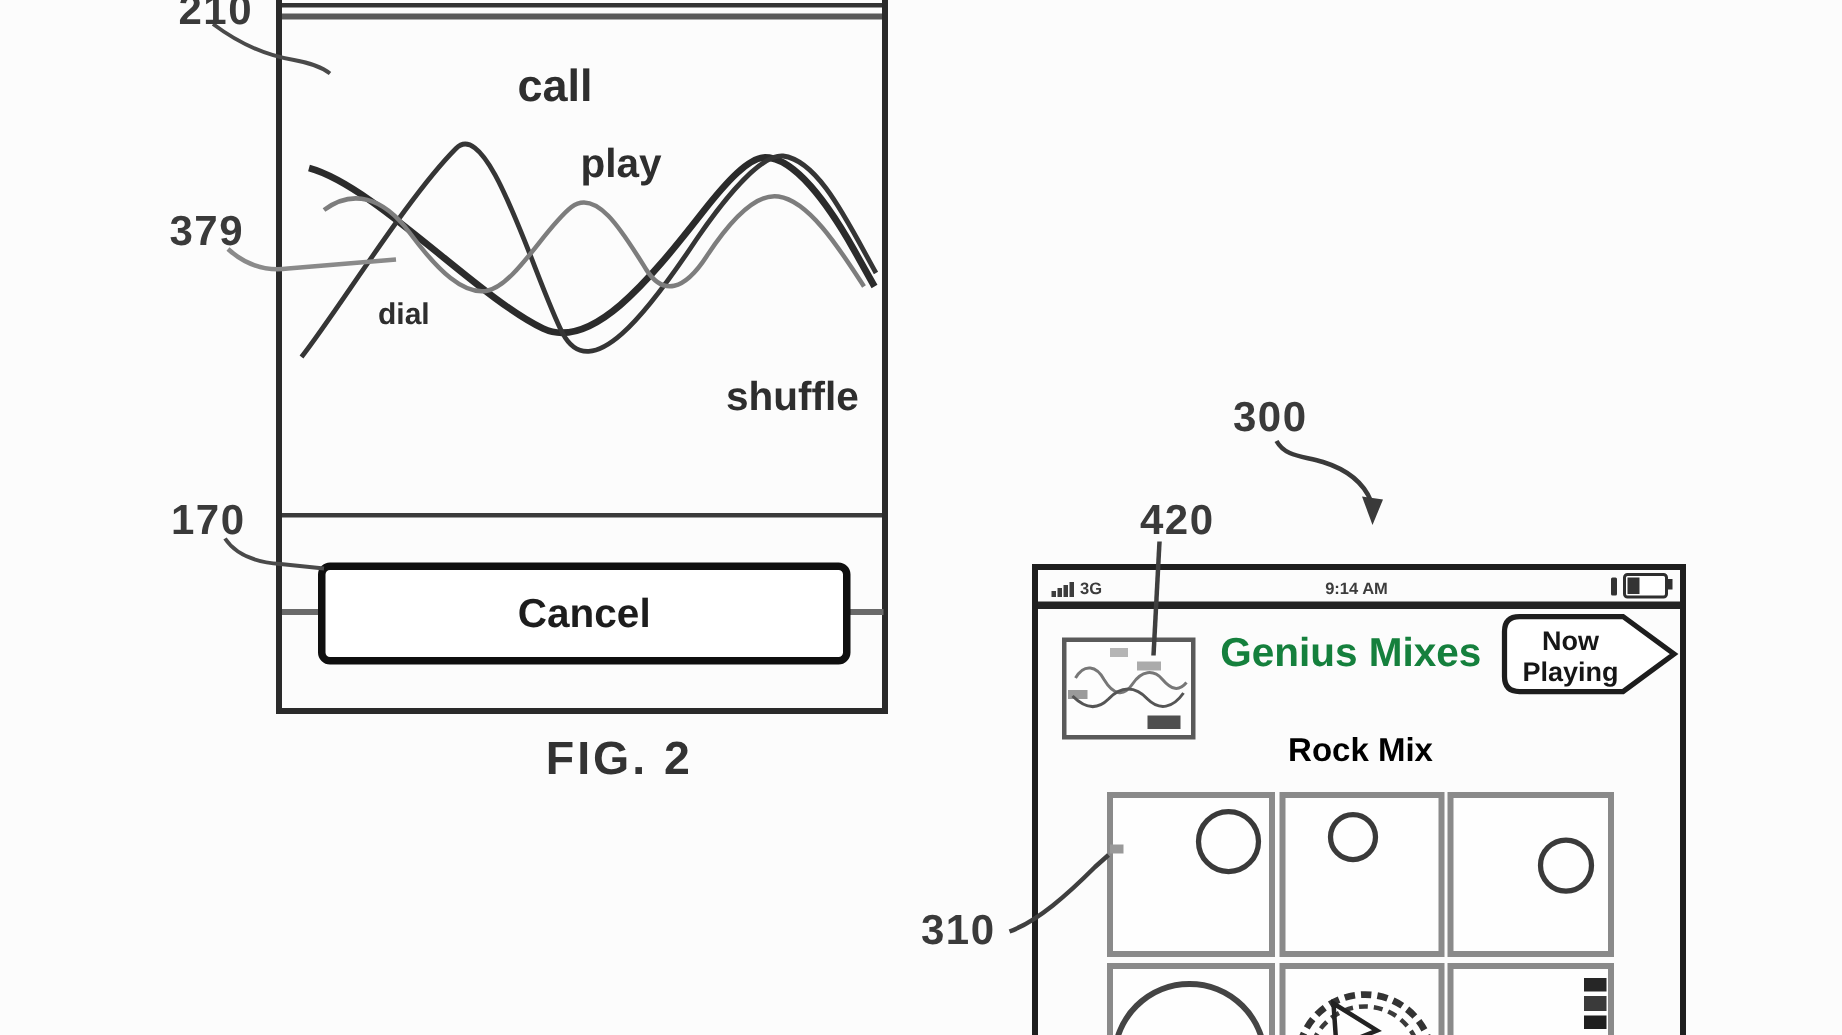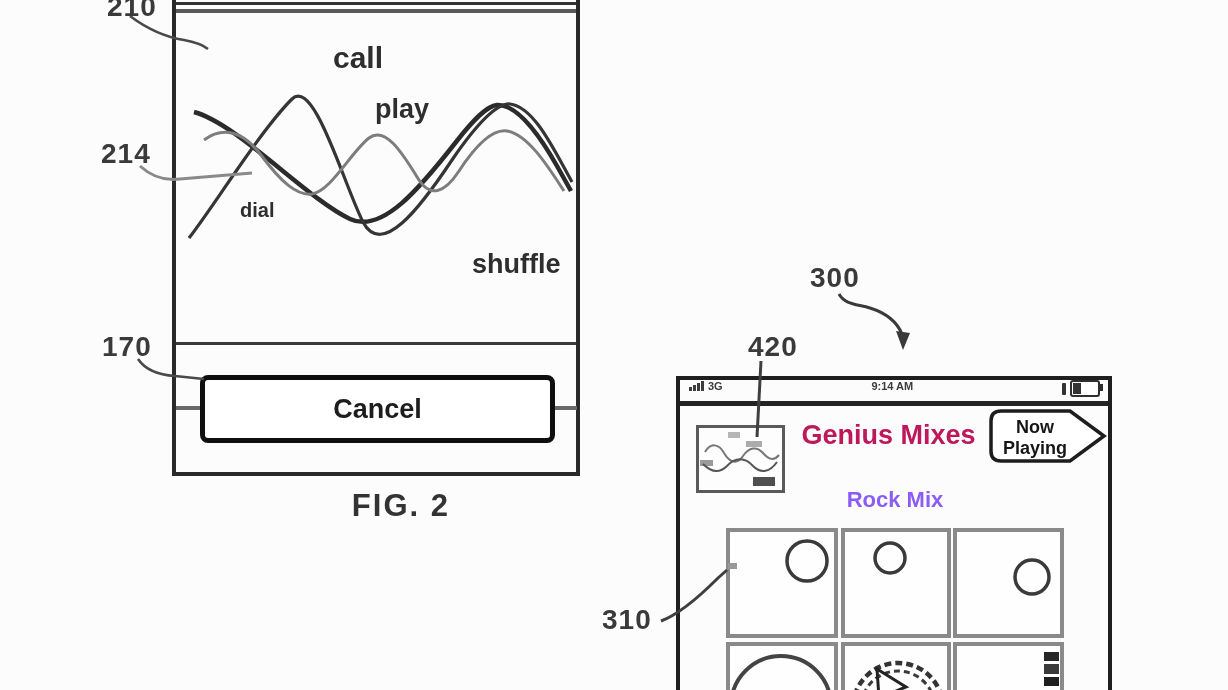--- a/index.html
+++ b/index.html
@@ -7,7 +7,7 @@
     width:1228px;height:690px;overflow:hidden;background:#fcfcfc;
     font-family:"Liberation Sans",sans-serif;position:relative;
   }
-  #canvas{position:absolute;left:0;top:0;width:1112px;height:690px;}
+  #canvas{position:absolute;left:12px;top:0;width:1112px;height:690px;}
   .abs{position:absolute;box-sizing:border-box;}
   .ref{font-weight:700;font-size:28px;color:#3a3a3a;z-index:6;letter-spacing:1px;white-space:nowrap;}
   .wavelabel{font-weight:700;color:#2e2e2e;z-index:6;white-space:nowrap;}

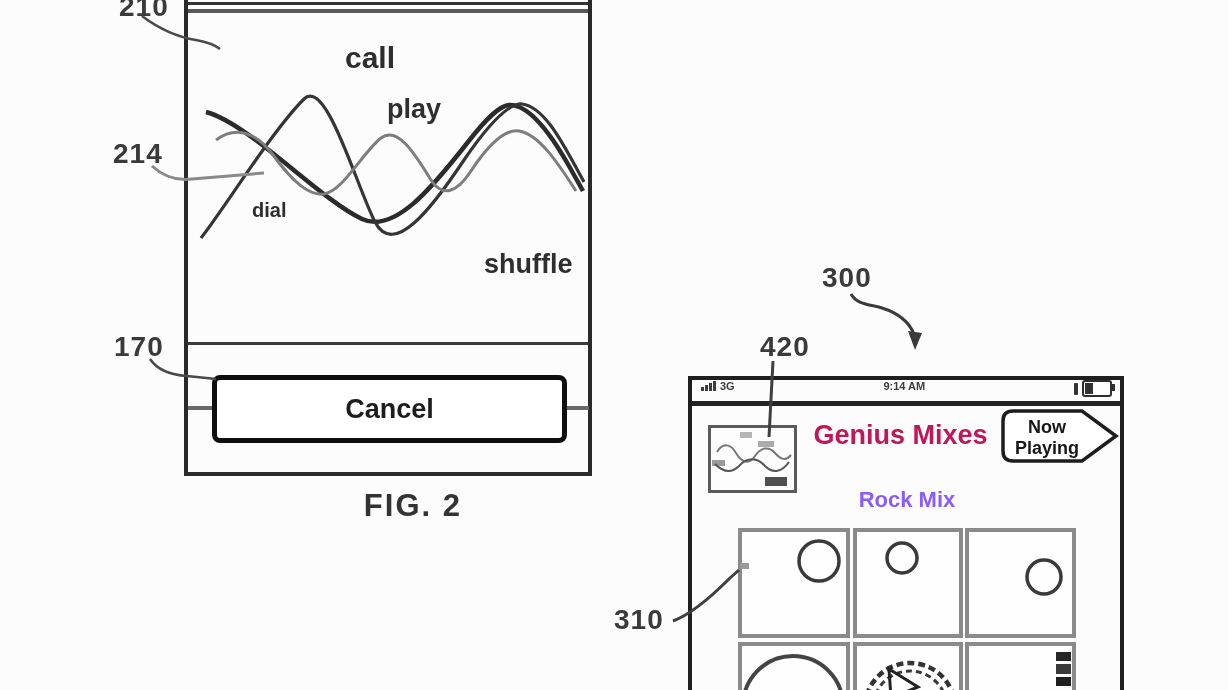--- a/index.html
+++ b/index.html
@@ -63,7 +63,7 @@
   <div class="abs" id="fig2-divider"></div>
 
   <div class="abs ref" style="left:107px;top:-9px;">210</div>
-  <div class="abs ref" style="left:101px;top:138px;">214</div>
+  <div class="abs ref" style="left:101px;top:138px;">379</div>
   <div class="abs ref" style="left:102px;top:331px;">170</div>
 
   <div class="abs wavelabel" style="left:333px;top:41px;font-size:30px;">call</div>

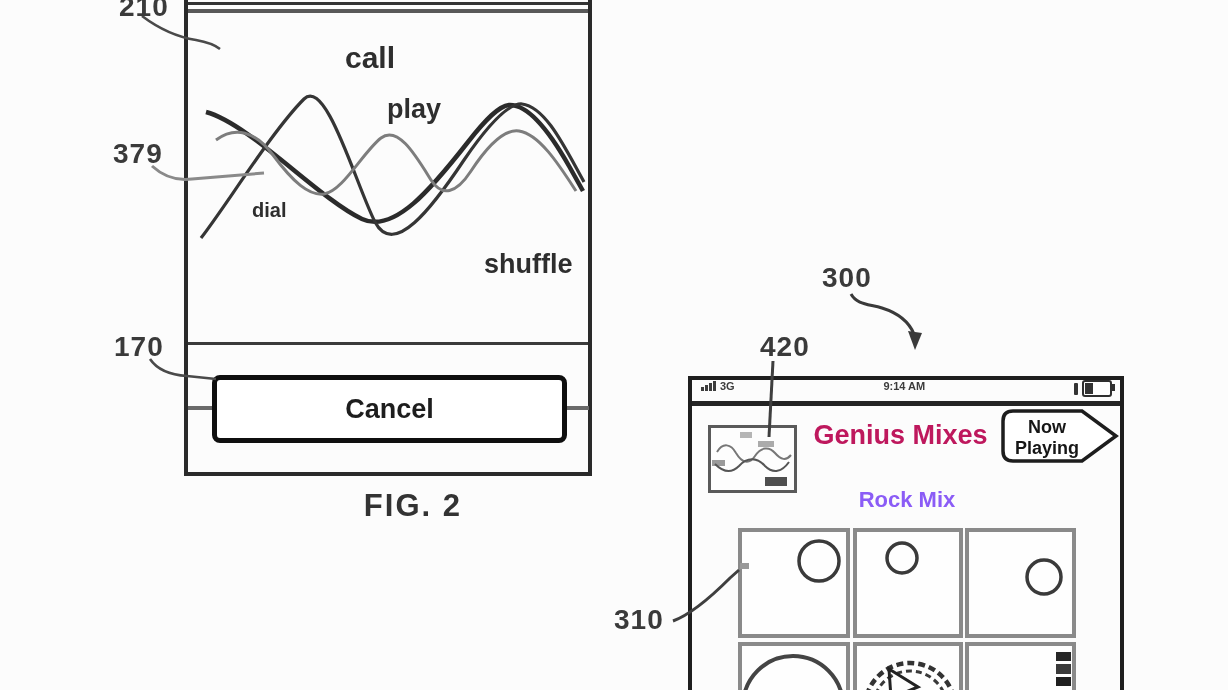--- a/index.html
+++ b/index.html
@@ -28,7 +28,7 @@
   #phone-rect{left:676px;top:376px;width:436px;height:330px;border:4px solid #1f1f1f;background:transparent;z-index:1;}
   #status-bar{
     left:680px;top:380px;width:428px;height:26px;border-bottom:5px solid #242424;
-    display:flex;align-items:flex-start;justify-content:space-between;padding:0 8px 2px 9px;z-index:2;
+    display:flex;align-items:flex-end;justify-content:space-between;padding:0 8px 2px 9px;z-index:2;
   }
   .sb-group{display:flex;align-items:center;gap:4px;}
   .sb-text{font-size:11px;font-weight:700;color:#3c3c3c;}

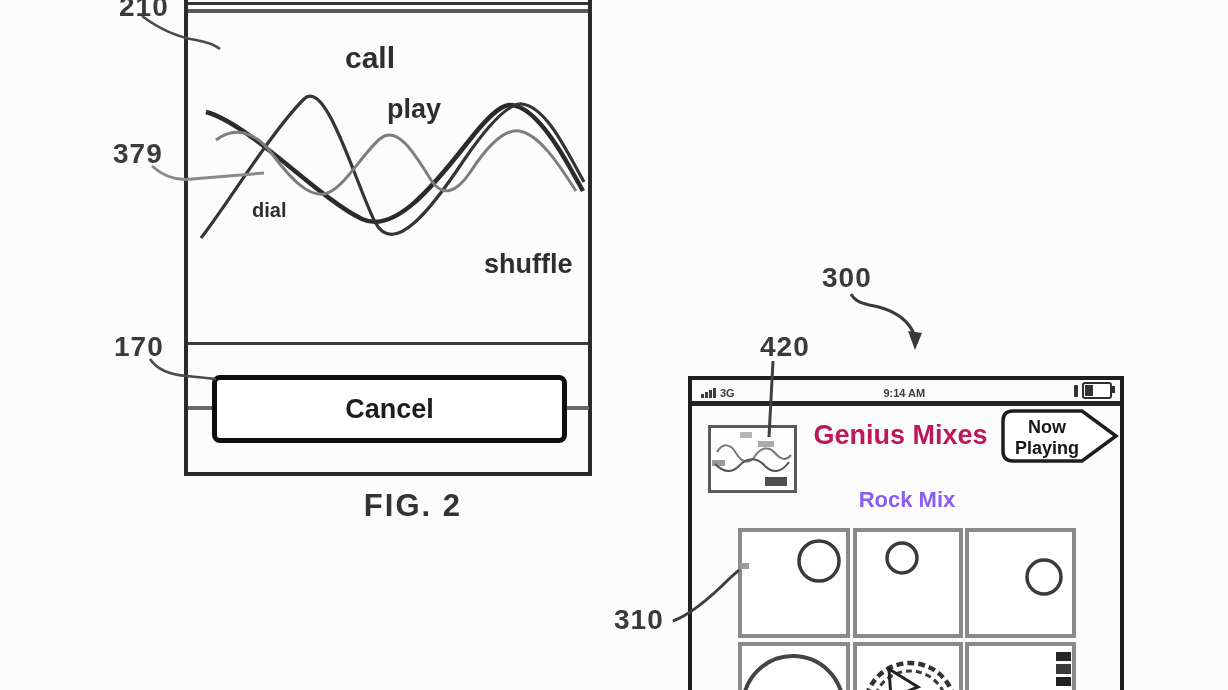--- a/index.html
+++ b/index.html
@@ -40,7 +40,7 @@
   #battery-icon .nub{position:absolute;right:-5px;top:2px;width:3px;height:7px;background:#2f2f2f;}
   #mixes-thumbnail{left:696px;top:425px;width:89px;height:68px;border:3px solid #5a5a5a;background:#fdfdfd;z-index:2;}
   .thumb-mark{position:absolute;z-index:3;}
-  #screen-title{left:786px;top:420px;width:205px;text-align:center;font-size:27px;font-weight:700;color:#be185d;}
+  #screen-title{left:786px;top:420px;width:205px;text-align:center;font-size:27px;font-weight:700;color:#15803d;}
   #now-playing-text{left:995px;top:417px;width:80px;text-align:center;font-size:18px;line-height:1.15;font-weight:700;color:#161616;z-index:6;white-space:normal;}
   #mix-title{left:805px;top:487px;width:180px;text-align:center;font-size:22px;font-weight:700;color:#8b5cf6;}
   .tile{border:4px solid #8a8a8a;background:#fefefe;z-index:1;}

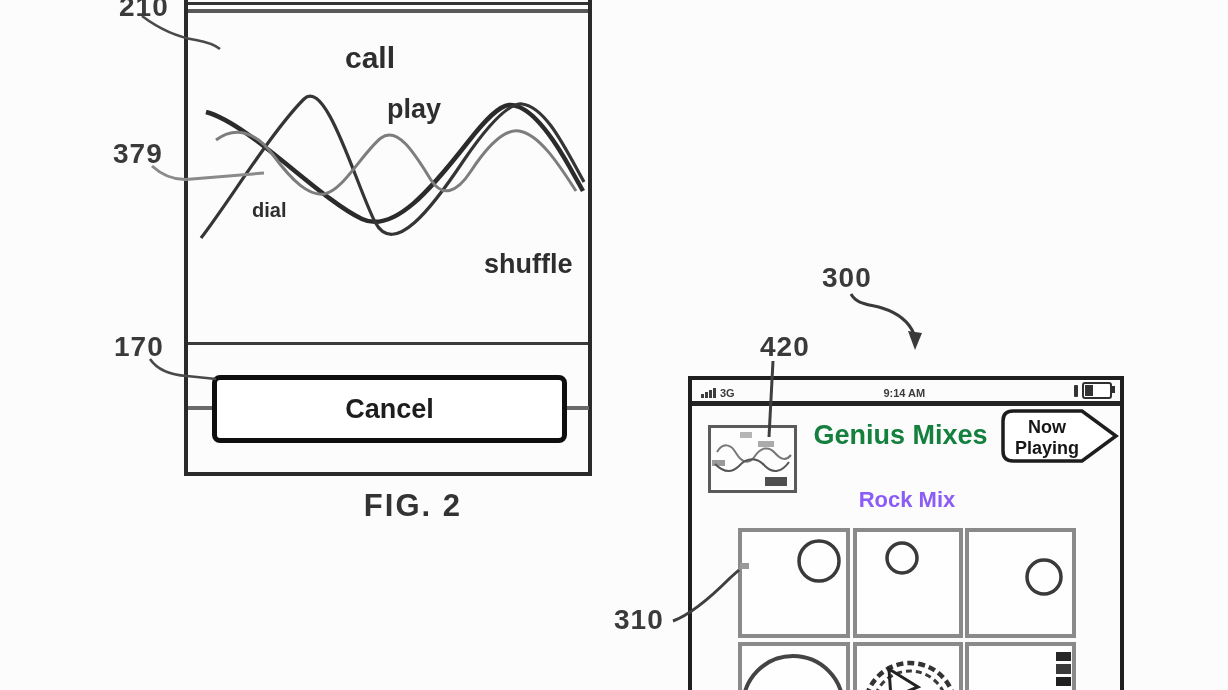--- a/index.html
+++ b/index.html
@@ -42,7 +42,7 @@
   .thumb-mark{position:absolute;z-index:3;}
   #screen-title{left:786px;top:420px;width:205px;text-align:center;font-size:27px;font-weight:700;color:#15803d;}
   #now-playing-text{left:995px;top:417px;width:80px;text-align:center;font-size:18px;line-height:1.15;font-weight:700;color:#161616;z-index:6;white-space:normal;}
-  #mix-title{left:805px;top:487px;width:180px;text-align:center;font-size:22px;font-weight:700;color:#8b5cf6;}
+  #mix-title{left:805px;top:487px;width:180px;text-align:center;font-size:22px;font-weight:700;color:#000000;}
   .tile{border:4px solid #8a8a8a;background:#fefefe;z-index:1;}
   #tile-1{left:726px;top:528px;width:112px;height:110px;}
   #tile-2{left:841px;top:528px;width:110px;height:110px;}

